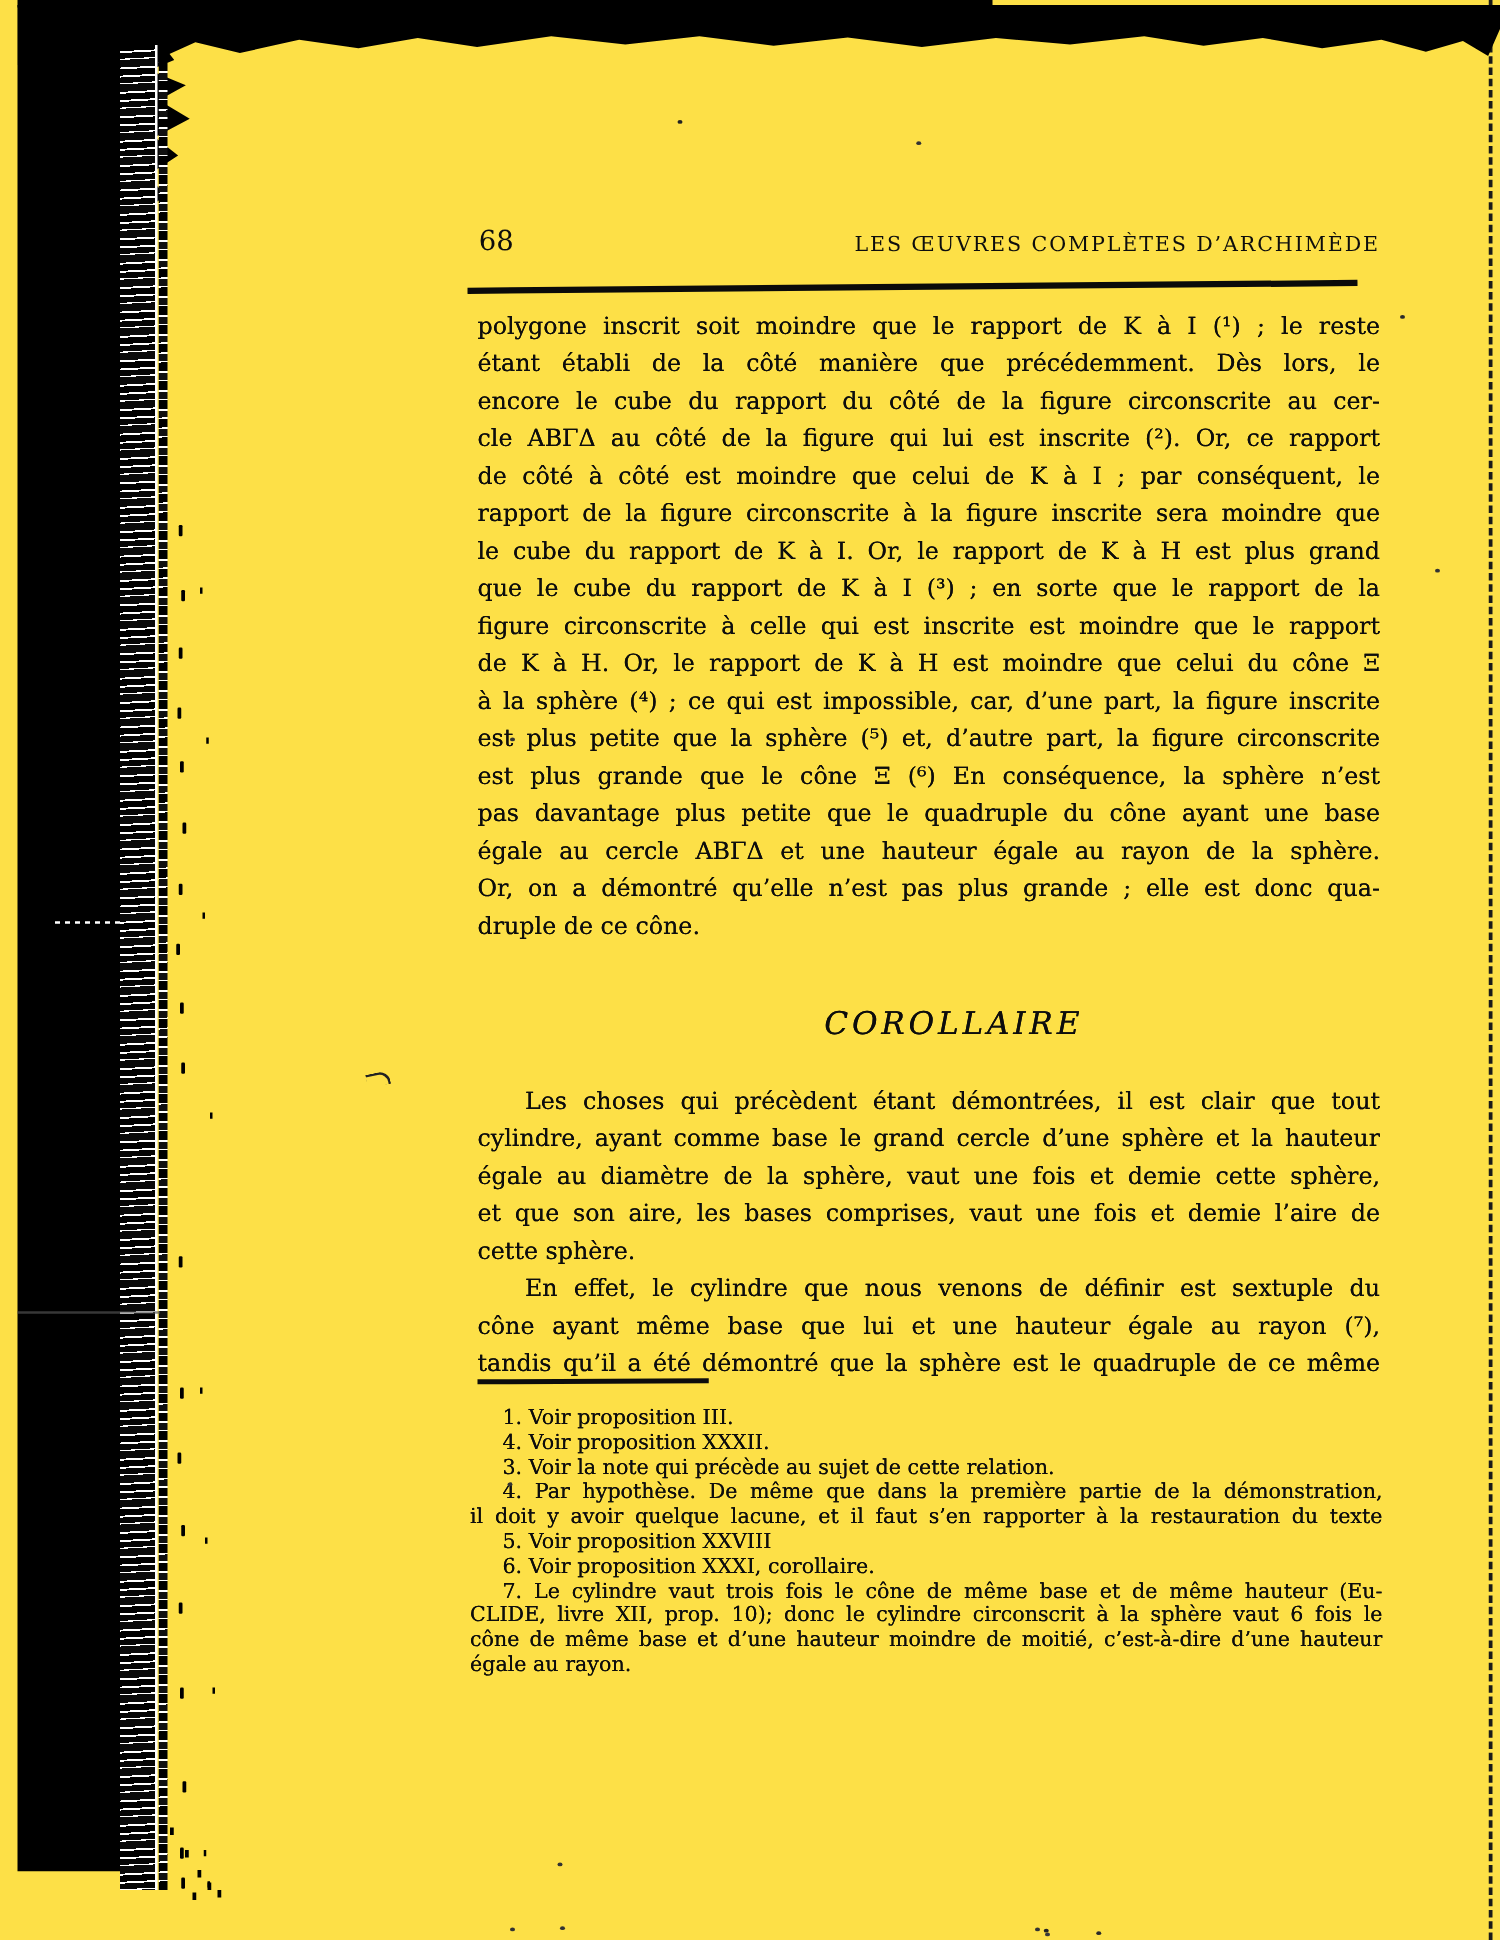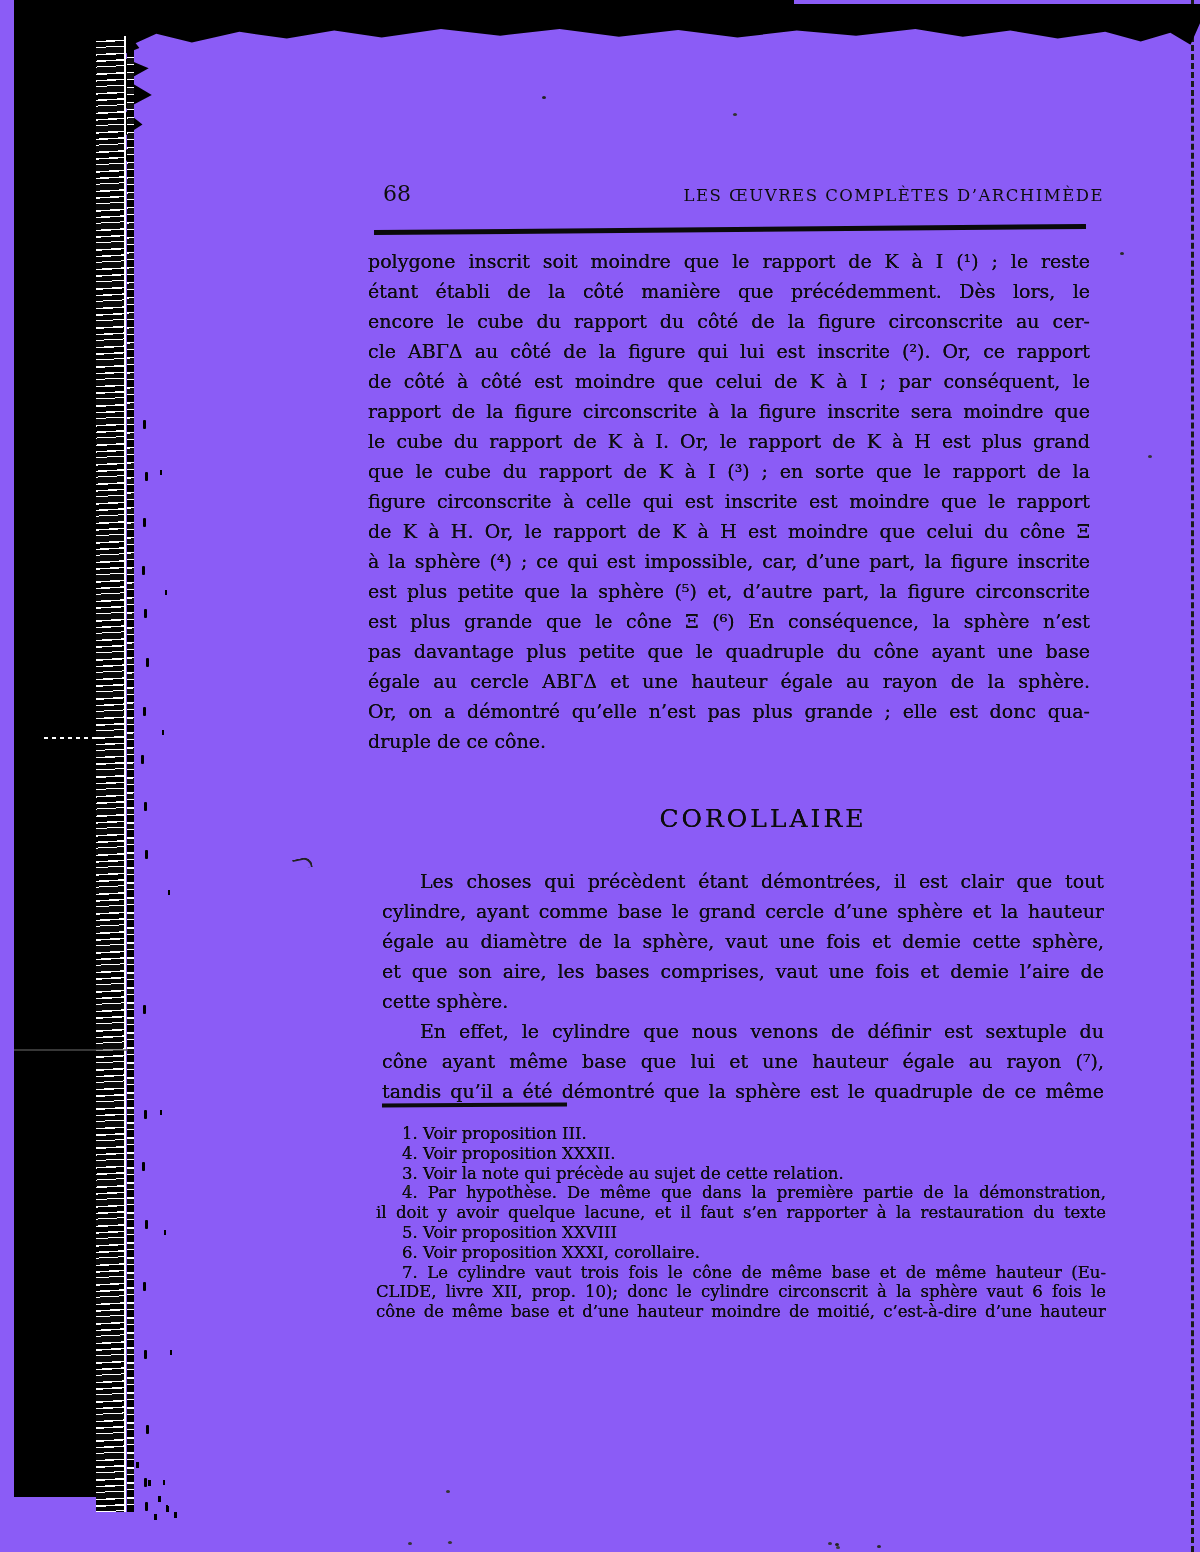--- a/index.html
+++ b/index.html
@@ -3,7 +3,7 @@
 <meta charset="utf-8">
 <style>
   html,body{margin:0;padding:0;background:#e8e8e8;}
-  #stage{position:relative;width:1200px;height:1552px;background:#8b5cf6;overflow:hidden;
+  #stage{position:relative;width:1200px;height:1552px;background:#fde047;overflow:hidden;
          font-family:"DejaVu Serif", serif;color:#0d0d0d;}
   
   .art{position:absolute;}

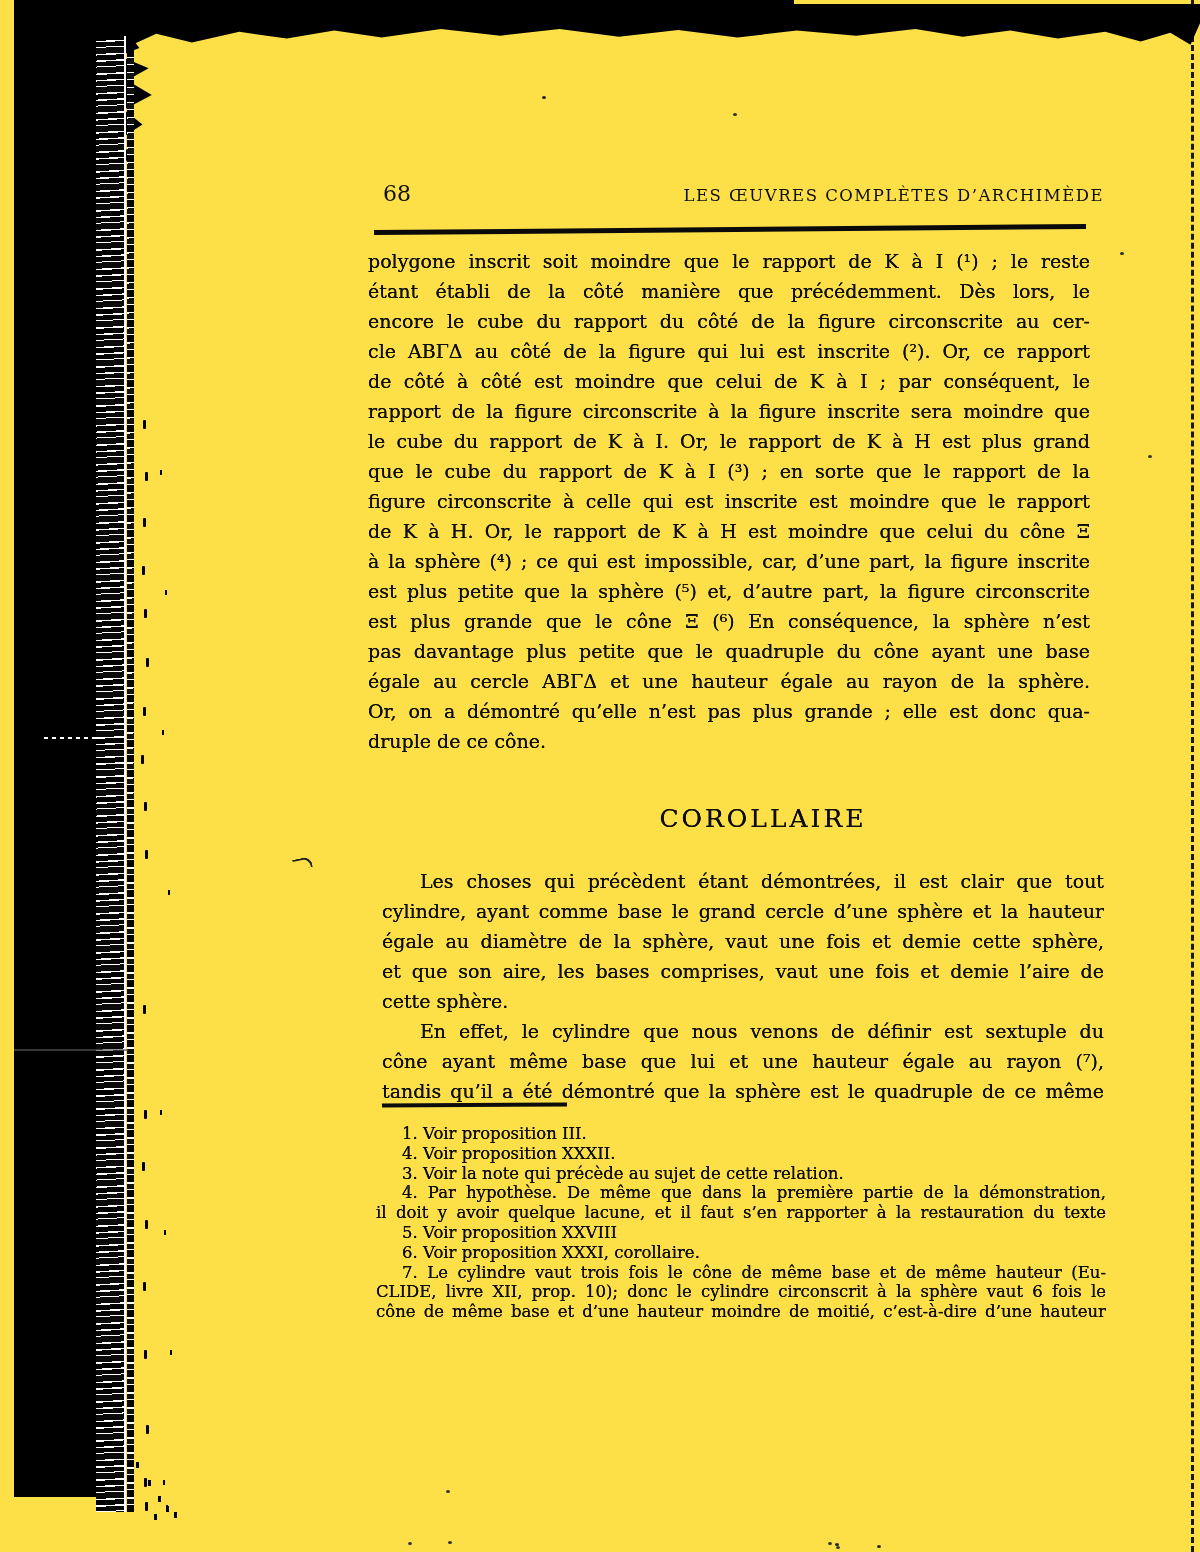--- a/index.html
+++ b/index.html
@@ -46,7 +46,7 @@
               text-align-last:left;text-shadow:0 0 0.5px currentColor;hyphens:none;}
   .para .line.j{text-align-last:justify;}
   .para .line.ind{text-indent:38px;}
-  #para1{position:absolute;left:368px;top:246px;width:722px;}
+  #para1{position:absolute;left:382px;top:246px;width:722px;}
   #corollaire{position:absolute;left:402px;top:804px;width:722px;margin:0;text-align:center;
               font-size:25px;font-weight:normal;letter-spacing:3px;z-index:1;text-shadow:0 0 0.5px currentColor;}
   #para2{position:absolute;left:382px;top:866px;width:722px;}

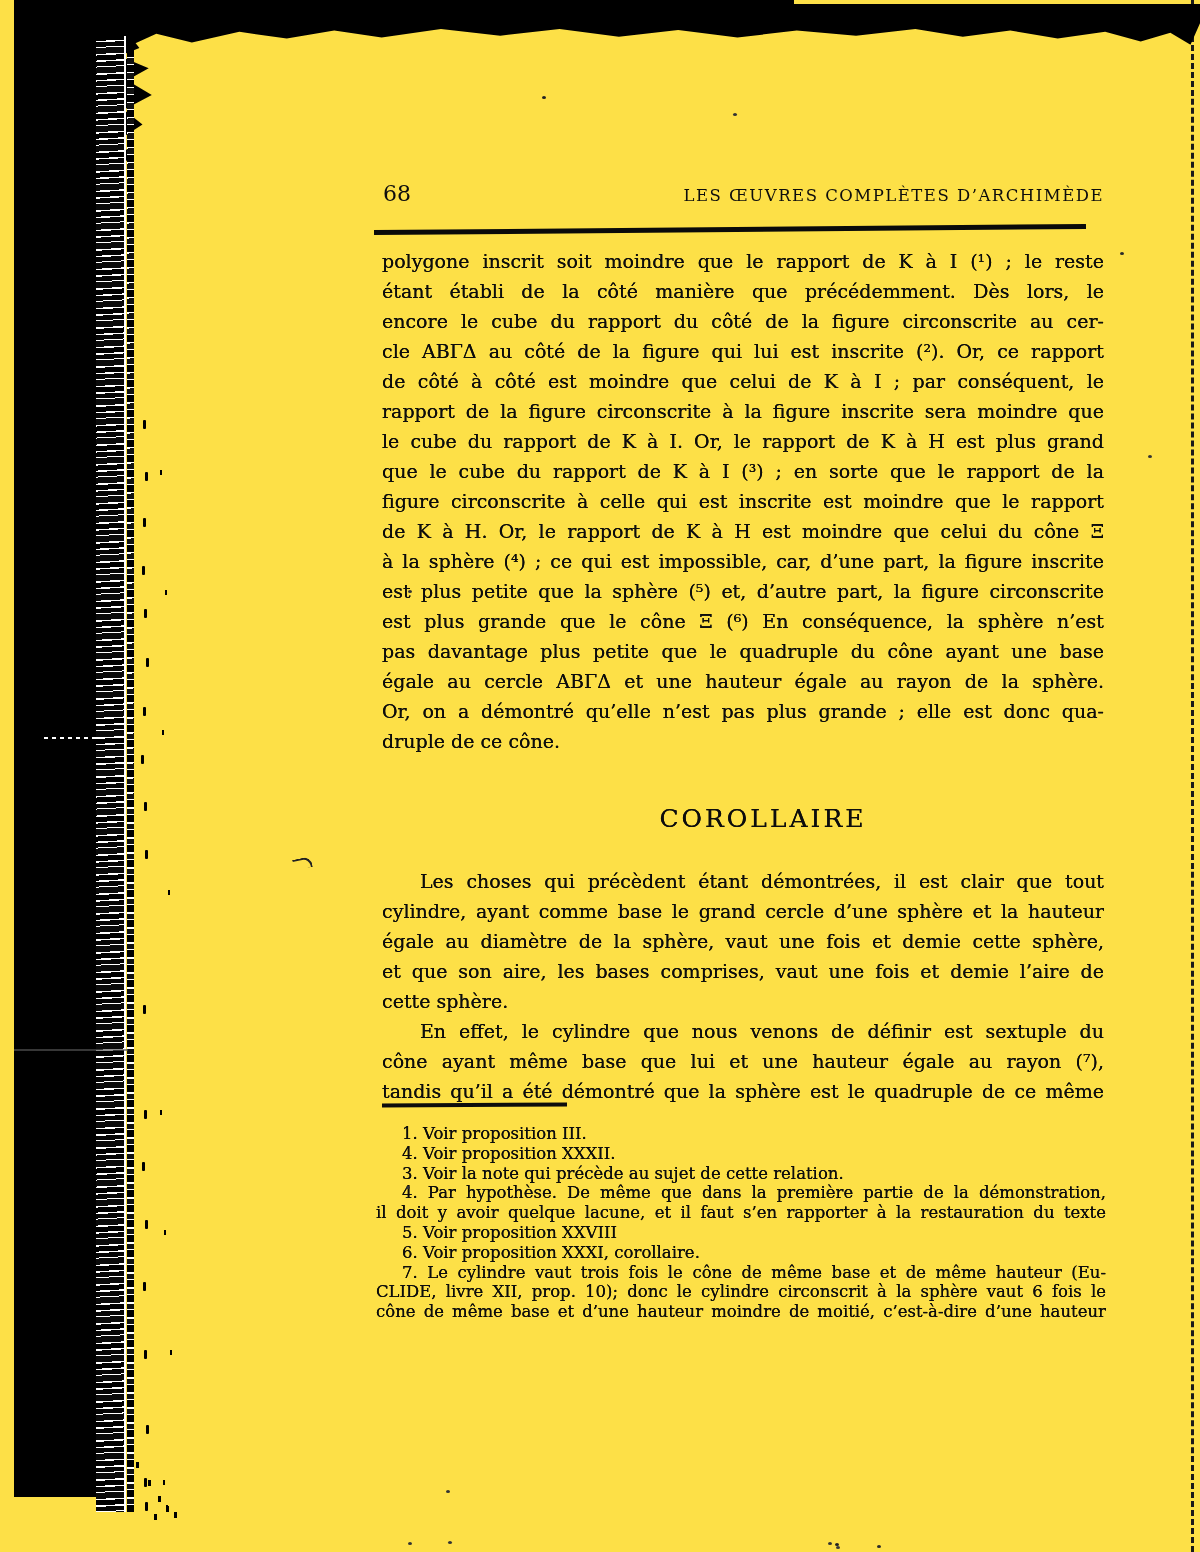--- a/index.html
+++ b/index.html
@@ -48,7 +48,7 @@
   .para .line.ind{text-indent:38px;}
   #para1{position:absolute;left:382px;top:246px;width:722px;}
   #corollaire{position:absolute;left:402px;top:804px;width:722px;margin:0;text-align:center;
-              font-size:25px;font-weight:normal;letter-spacing:3px;z-index:1;text-shadow:0 0 0.5px currentColor;}
+              font-size:25px;font-weight:normal;letter-spacing:3px;z-index:1;text-shadow:0 0 0.5px currentColor;font-style:italic;}
   #para2{position:absolute;left:382px;top:866px;width:722px;}
   #para3{position:absolute;left:382px;top:1016px;width:722px;}
   #fnrule{left:382px;top:1103px;width:185px;height:4px;background:#0d0d0d;transform:rotate(-0.3deg);z-index:1;}

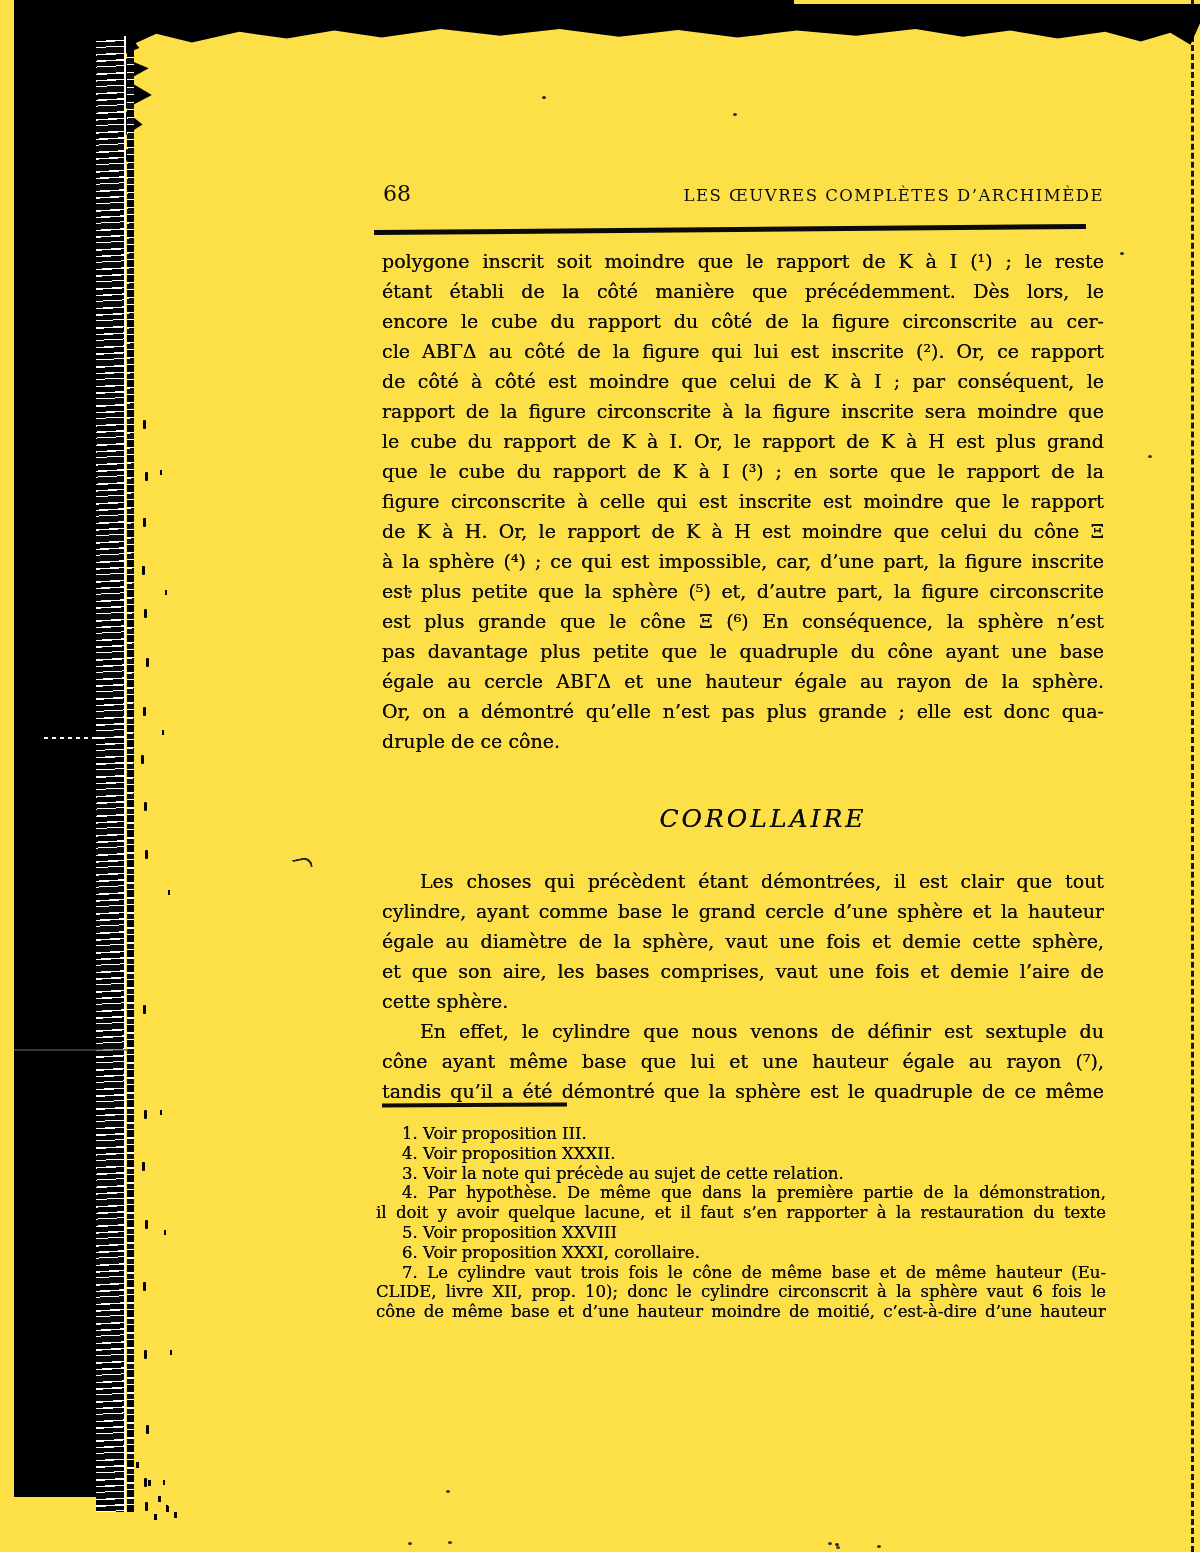--- a/index.html
+++ b/index.html
@@ -128,6 +128,7 @@
       <div class="line j ind">7. Le cylindre vaut trois fois le cône de même base et de même hauteur (Eu-</div>
       <div class="line j">CLIDE, livre XII, prop. 10); donc le cylindre circonscrit à la sphère vaut 6 fois le</div>
       <div class="line j">cône de même base et d’une hauteur moindre de moitié, c’est-à-dire d’une hauteur</div>
+      <div class="line">égale au rayon.</div>
     </div>
 
 </div>

